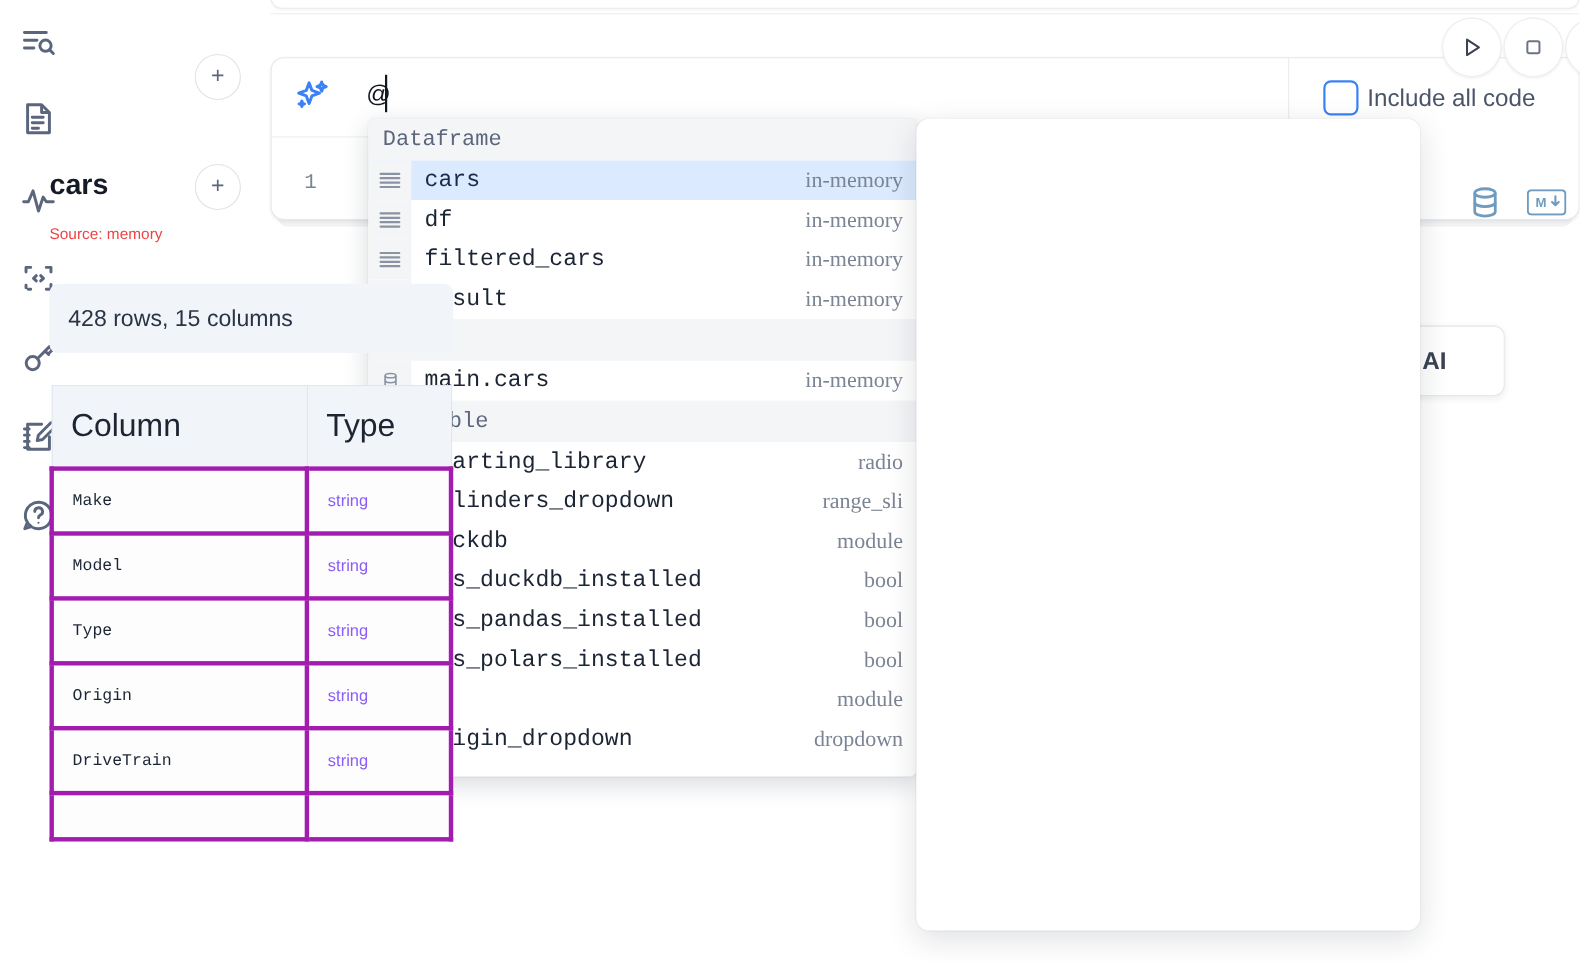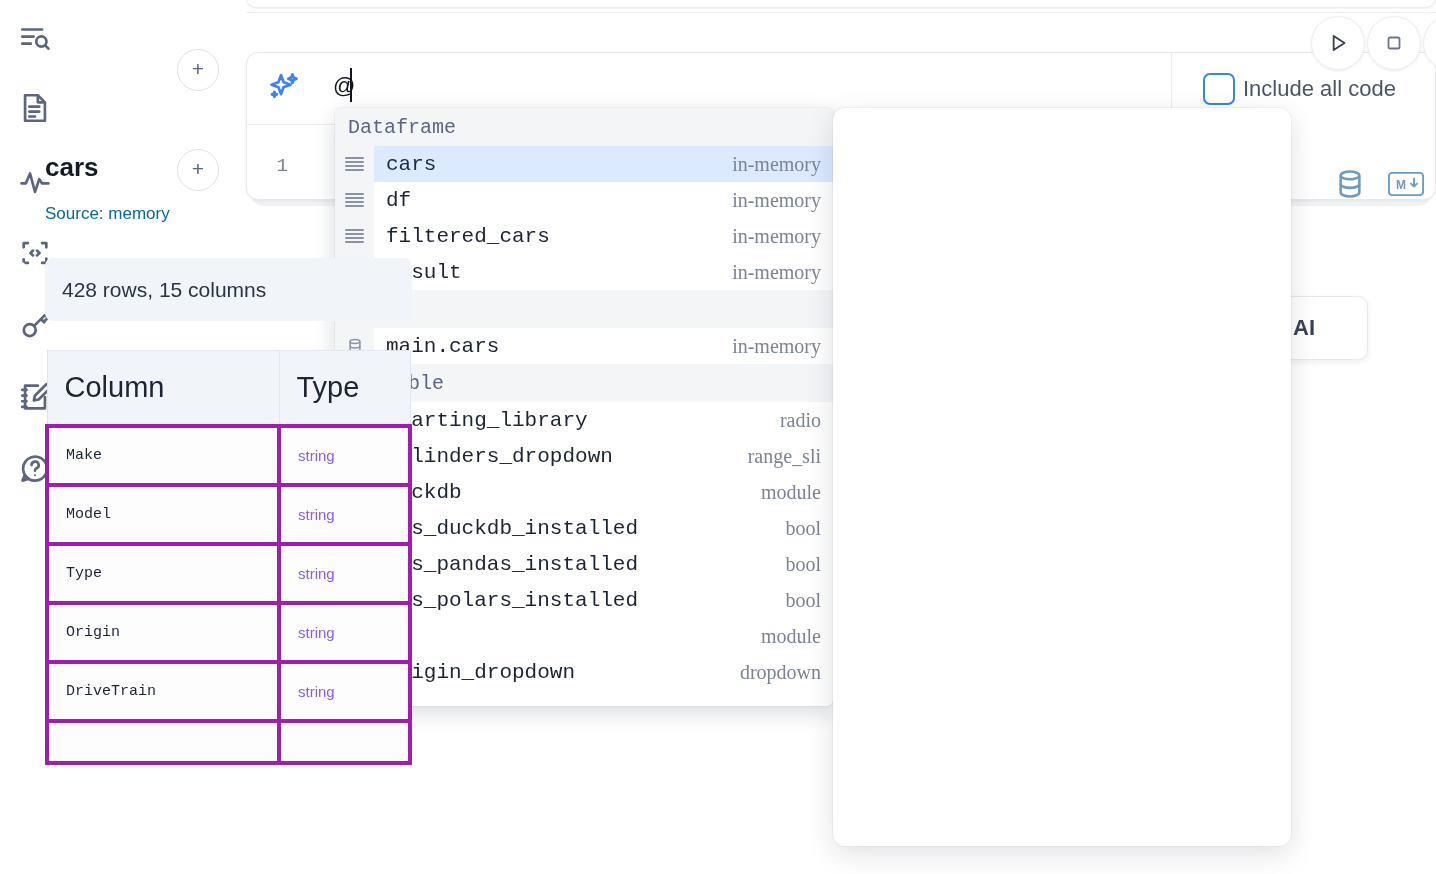--- a/index.html
+++ b/index.html
@@ -154,7 +154,7 @@
     position:absolute; left:45px; top:152px; font-size:26px; font-weight:700; color:#151b26;
   }
   .pv-source {
-    position:absolute; left:45px; top:204px; font-size:17px; color:#0369a1;
+    position:absolute; left:45px; top:204px; font-size:14px; color:#ef4444;
   }
   .pv-chip {
     position:absolute; left:45px; top:258px; width:367px; height:63px;

